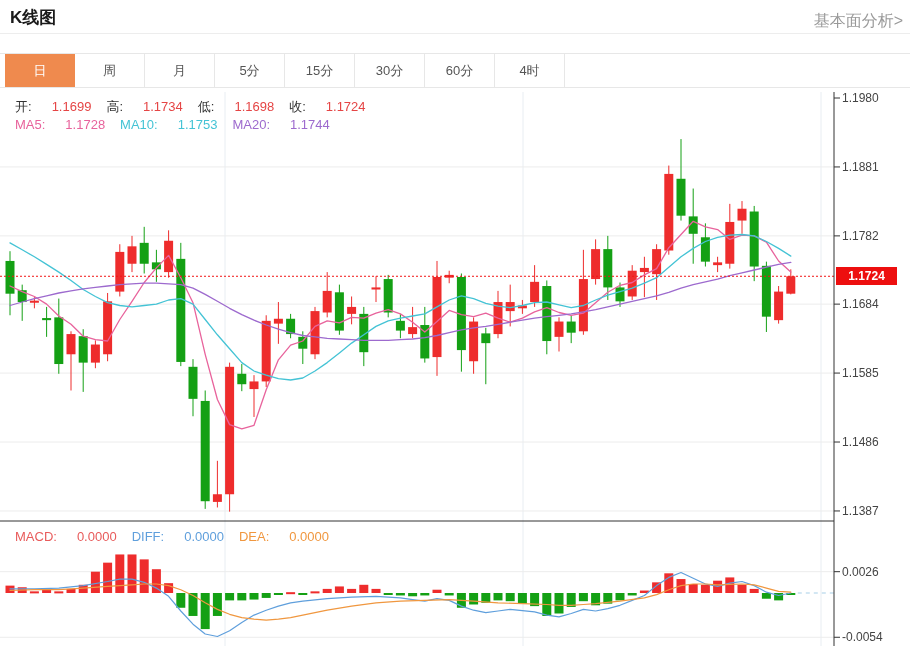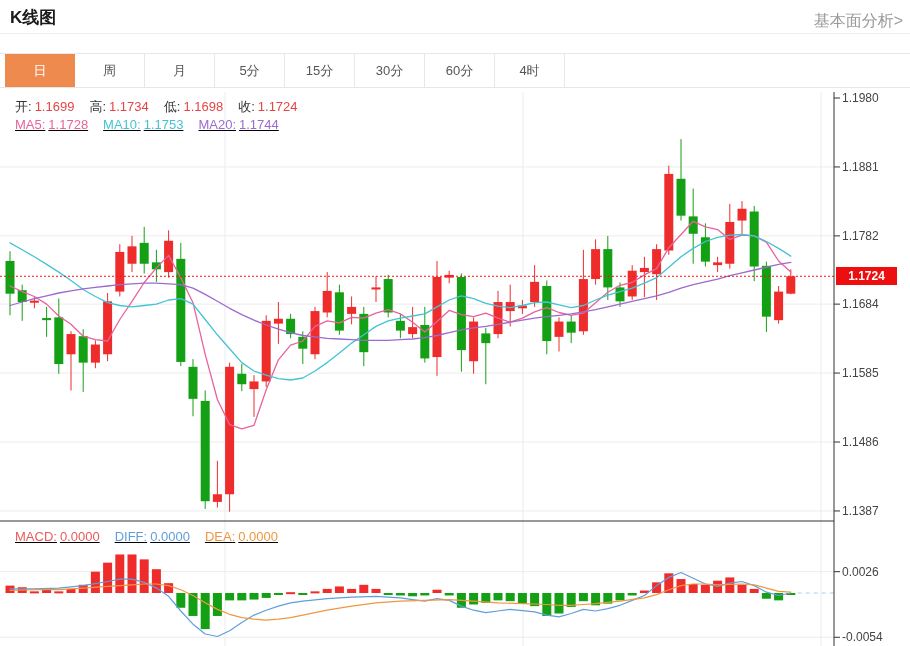--- a/index.html
+++ b/index.html
@@ -22,7 +22,7 @@
   .l-macd{left:15px;top:437px;text-decoration:underline;}
   .legend .lbl{color:#333;}
   .legend .pair{margin-right:15px;}
-  .legend .val{margin-left:3px;}
+  .legend .val{margin-left:20px;}
   .price-tag{position:absolute;left:836px;top:175px;width:61px;height:18px;color:#fff;
              font-size:12px;font-weight:bold;line-height:18px;text-align:center;}
 </style>

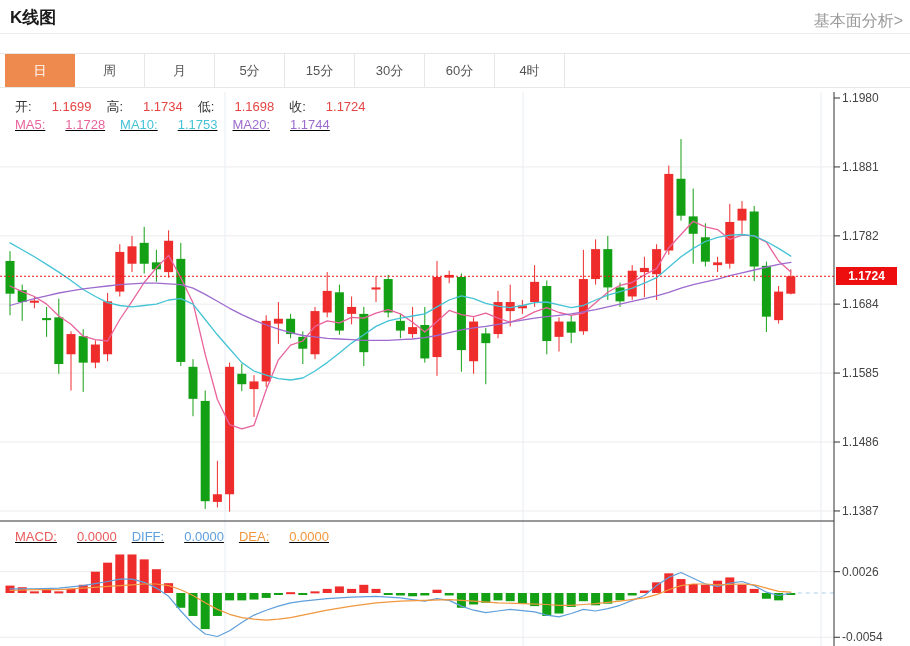--- a/index.html
+++ b/index.html
@@ -18,7 +18,7 @@
   .chart svg{position:absolute;left:0;top:0;}
   .legend{position:absolute;font-size:13px;white-space:nowrap;line-height:15px;}
   .l-ohlc{left:15px;top:7px;}
-  .l-ma{left:15px;top:25px;text-decoration:underline;}
+  .l-ma{left:15px;top:25px;}
   .l-macd{left:15px;top:437px;text-decoration:underline;}
   .legend .lbl{color:#333;}
   .legend .pair{margin-right:15px;}

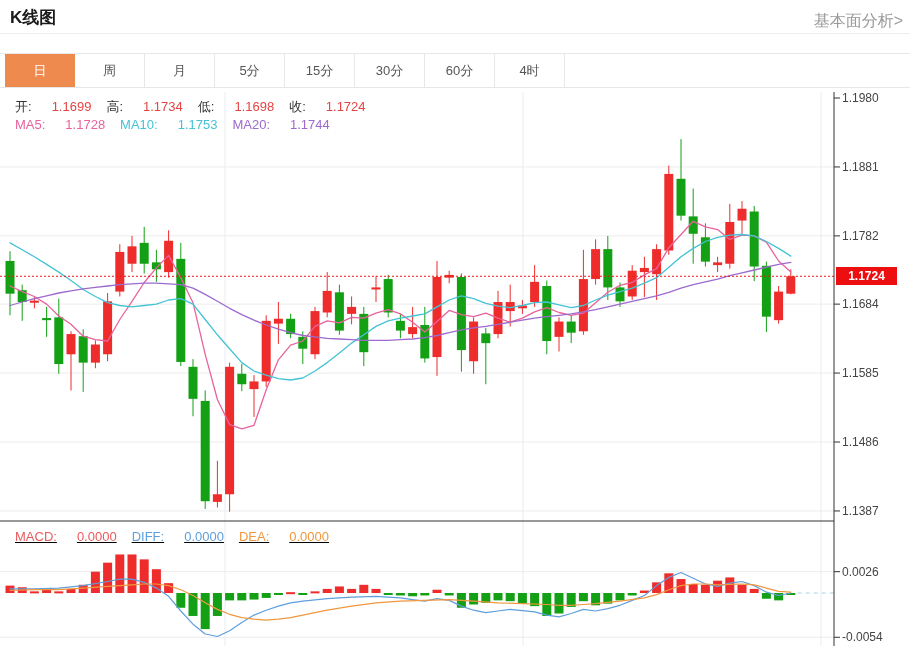--- a/index.html
+++ b/index.html
@@ -19,7 +19,7 @@
   .legend{position:absolute;font-size:13px;white-space:nowrap;line-height:15px;}
   .l-ohlc{left:15px;top:7px;}
   .l-ma{left:15px;top:25px;}
-  .l-macd{left:15px;top:437px;text-decoration:underline;}
+  .l-macd{left:15px;top:437px;}
   .legend .lbl{color:#333;}
   .legend .pair{margin-right:15px;}
   .legend .val{margin-left:20px;}

